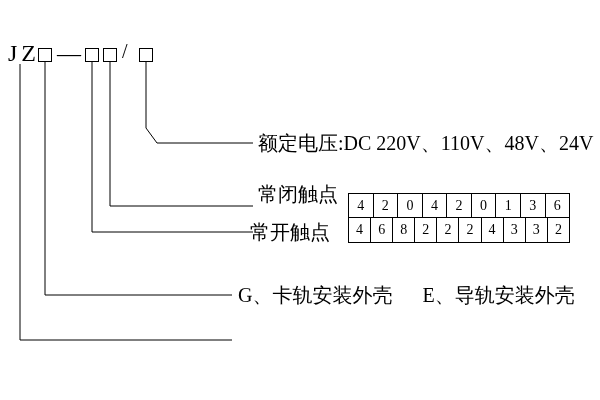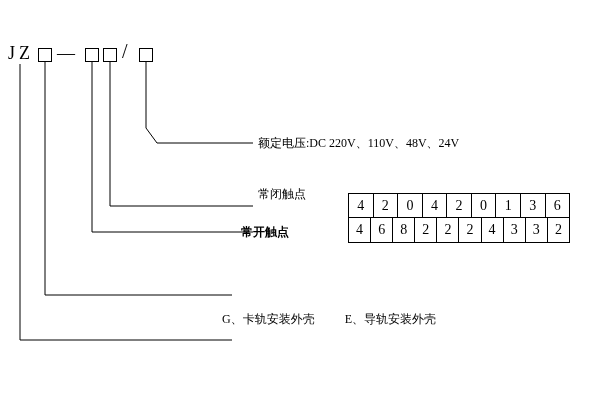--- a/index.html
+++ b/index.html
@@ -12,7 +12,7 @@
   .lines polyline{fill:none;stroke:#000;stroke-width:1;}
 
   
-  .code-text{position:absolute;font-size:18px;line-height:18px;}
+  .code-text{position:absolute;font-size:24px;line-height:18px;}
   .prefix{left:8px;top:44px;letter-spacing:4px;}
   .dash{left:57px;top:44px;}
   .slash{left:122px;top:42px;font-size:20px;}

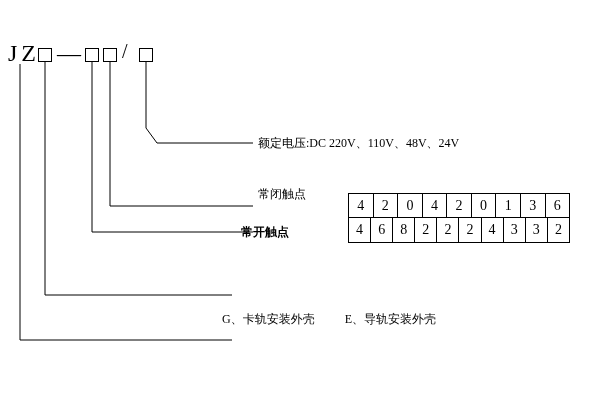--- a/index.html
+++ b/index.html
@@ -23,7 +23,7 @@
   .b4{left:139px;top:48px;}
 
   
-  .label{position:absolute;font-size:12px;line-height:16px;white-space:nowrap;}
+  .label{position:absolute;font-size:20px;line-height:16px;white-space:nowrap;}
   .lbl-vdc{left:258px;top:135px;}
   .lbl-vac{left:311px;top:164px;}
   .lbl-nc{left:258px;top:186px;}

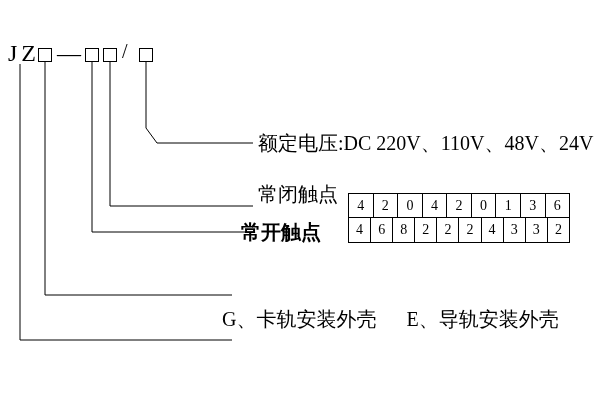--- a/index.html
+++ b/index.html
@@ -27,7 +27,7 @@
   .lbl-vdc{left:258px;top:135px;}
   .lbl-vac{left:311px;top:164px;}
   .lbl-nc{left:258px;top:186px;}
-  .lbl-no{left:241px;top:224px;font-weight:bold;}
+  .lbl-no{left:250px;top:224px;}
   .lbl-housing{left:222px;top:287px;margin-top:24px;}
   .lbl-housing .gap{display:inline-block;width:30px;}
   .lbl-series{left:238px;top:332px;}

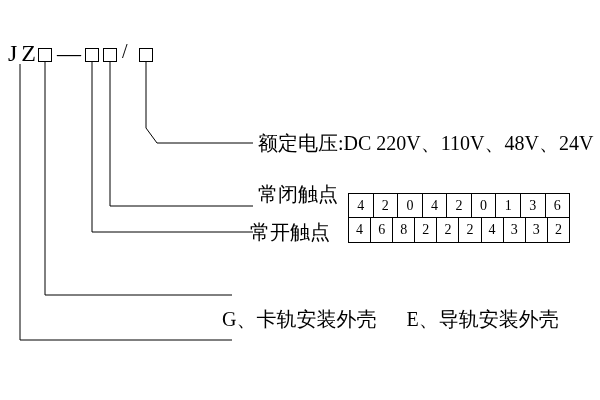--- a/index.html
+++ b/index.html
@@ -28,7 +28,7 @@
   .lbl-vac{left:311px;top:164px;}
   .lbl-nc{left:258px;top:186px;}
   .lbl-no{left:250px;top:224px;}
-  .lbl-housing{left:222px;top:287px;margin-top:24px;}
+  .lbl-housing{left:238px;top:287px;}
   .lbl-housing .gap{display:inline-block;width:30px;}
   .lbl-series{left:238px;top:332px;}
 

